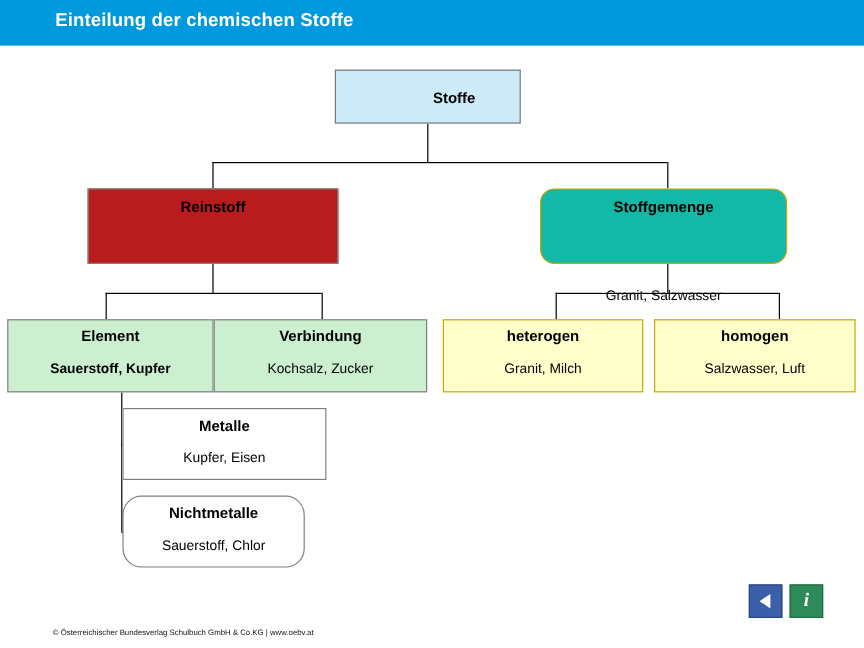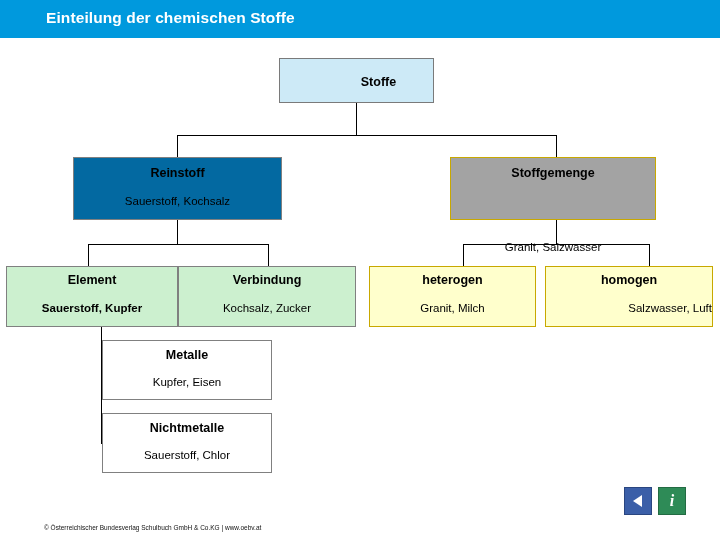--- a/index.html
+++ b/index.html
@@ -62,7 +62,7 @@
 
   .blue  { background: #cdeaf7; border-color: #7a7a7a; }
   .green { background: #ccf0cf; border-color: #808080; }
-  .greenmid { background: #0369a1; border-color: #808080; }
+  .greenmid { background: #b91c1c; border-color: #808080; }
   .yellow { background: #ffffcc; border-color: #c8a800; }
   .yellowmid { background: #a3a3a3; border-color: #c8a800; }
   .white { background: #ffffff; border-color: #808080; }

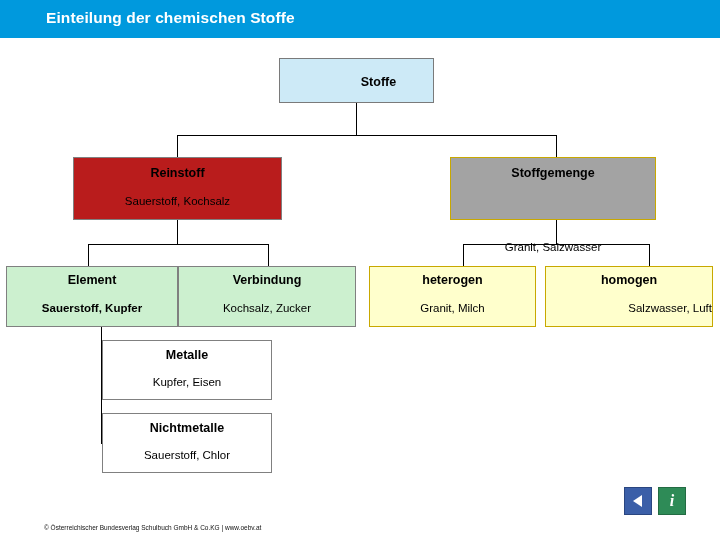--- a/index.html
+++ b/index.html
@@ -64,7 +64,7 @@
   .green { background: #ccf0cf; border-color: #808080; }
   .greenmid { background: #b91c1c; border-color: #808080; }
   .yellow { background: #ffffcc; border-color: #c8a800; }
-  .yellowmid { background: #a3a3a3; border-color: #c8a800; }
+  .yellowmid { background: #14b8a6; border-color: #c8a800; border-radius: 12px; }
   .white { background: #ffffff; border-color: #808080; }
 
   

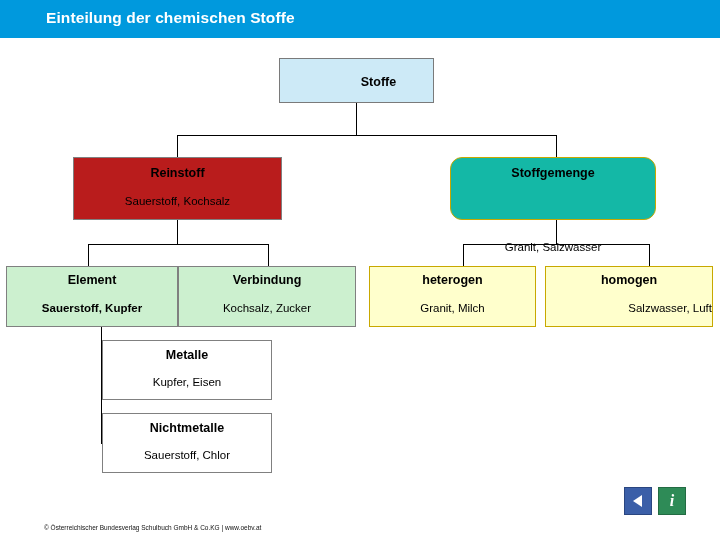--- a/index.html
+++ b/index.html
@@ -159,7 +159,6 @@
 
 <div class="node greenmid" style="left:73px; top:157px; width:209px; height:63px;">
   <div class="title cell-stack" style="top:9px;">Reinstoff</div>
-  <div class="examples cell-stack" style="top:38px;">Sauerstoff, Kochsalz</div>
 </div>
 
 <div class="node yellowmid" style="left:450px; top:157px; width:206px; height:63px;">

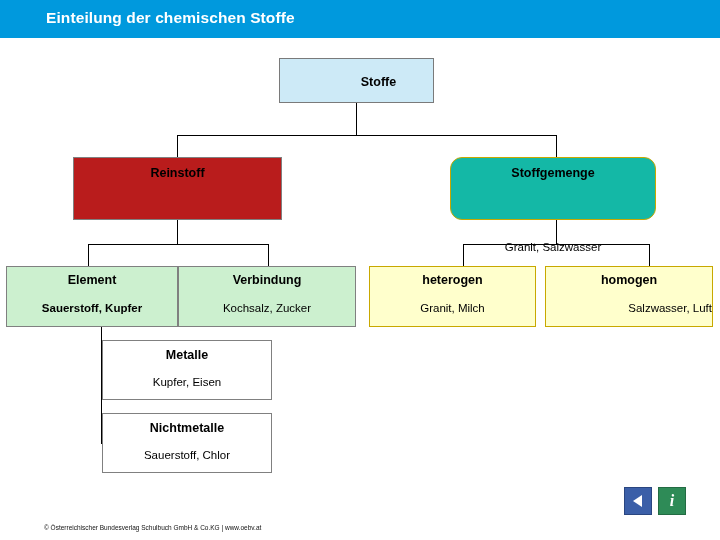--- a/index.html
+++ b/index.html
@@ -183,7 +183,7 @@
 
 <div class="node yellow" style="left:545px; top:266px; width:168px; height:61px;">
   <div class="title cell-stack" style="top:7px;">homogen</div>
-  <div class="examples cell-stack" style="top:36px;text-align:right;">Salzwasser, Luft</div>
+  <div class="examples cell-stack" style="top:36px;">Salzwasser, Luft</div>
 </div>
 
 <div class="node white" style="left:102px; top:340px; width:170px; height:60px;">

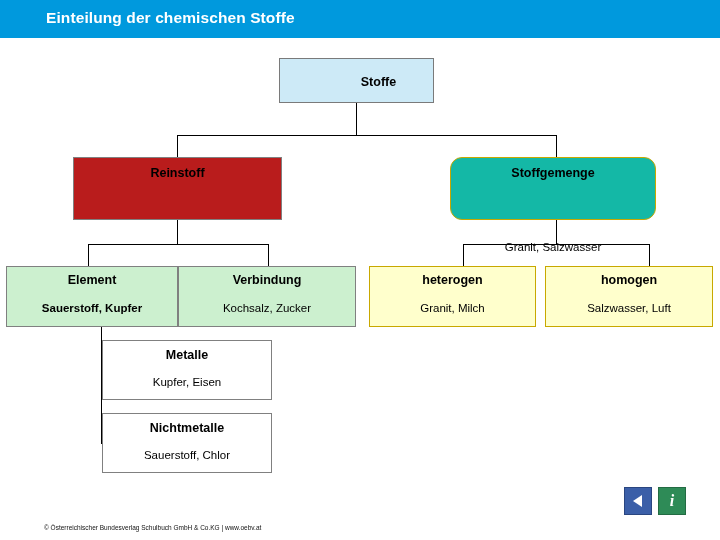--- a/index.html
+++ b/index.html
@@ -191,7 +191,7 @@
   <div class="examples cell-stack" style="top:36px;">Kupfer, Eisen</div>
 </div>
 
-<div class="node white" style="left:102px; top:413px; width:170px; height:60px;">
+<div class="node white" style="left:102px; top:413px; width:152px; height:60px;border-radius:16px;">
   <div class="title cell-stack" style="top:8px;">Nichtmetalle</div>
   <div class="examples cell-stack" style="top:36px;">Sauerstoff, Chlor</div>
 </div>

